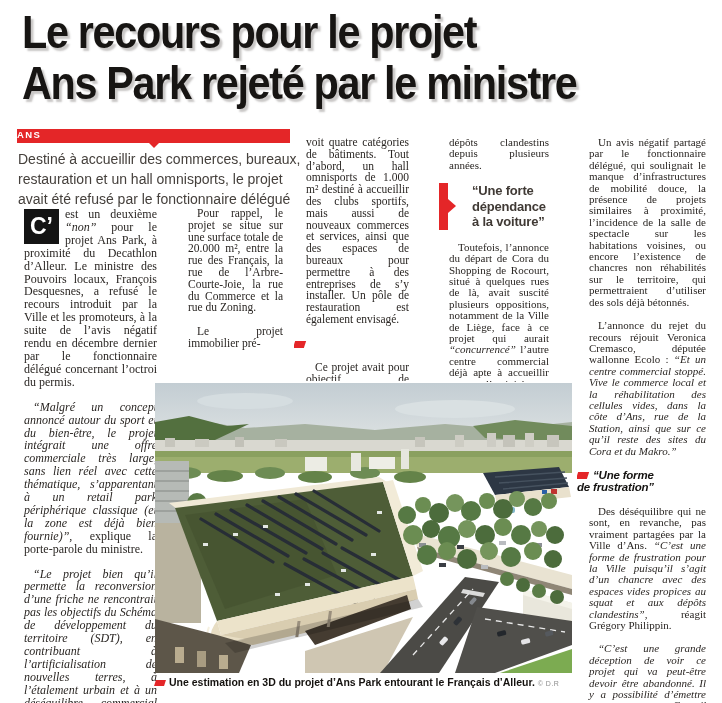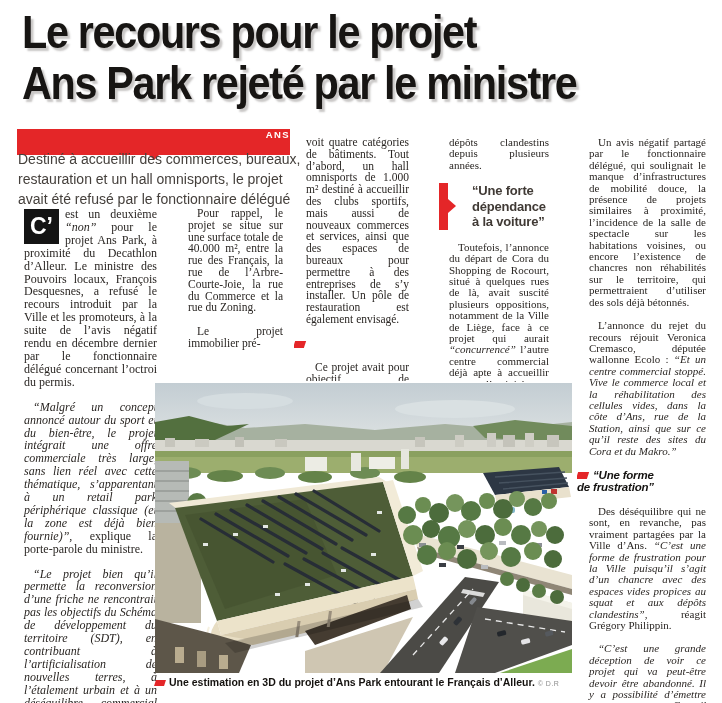--- a/index.html
+++ b/index.html
@@ -15,8 +15,8 @@
     text-shadow:3px 3px 2px rgba(60,55,50,.28);}
 
   
-  .kicker{position:absolute;left:17px;top:129px;width:273px;height:26px;
-    background:var(--red);color:#fff;text-align:right;
+  .kicker{position:absolute;left:17px;top:129px;width:273px;height:14px;
+    background:var(--red);color:#fff;text-align:left;
     font-size:9.5px;line-height:12px;font-weight:bold;letter-spacing:1.4px;}
   .kicker::after{content:'';position:absolute;left:50%;bottom:-5px;margin-left:-5px;
     border-left:5px solid transparent;border-right:5px solid transparent;

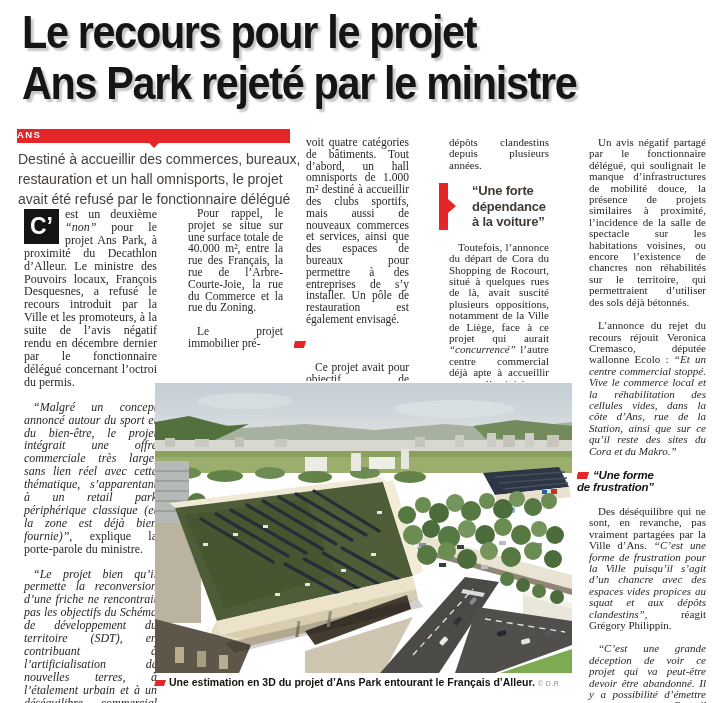--- a/index.html
+++ b/index.html
@@ -93,7 +93,7 @@
       <p class="para ind"><span class="it">“Le projet bien qu’il permette la reconversion d’une friche ne rencontrait pas les objectifs du Schéma de développement du territoire (SDT), en contribuant à l’artificialisation de nouvelles terres, à l’étalement urbain et à un déséquilibre commercial au détriment des centralités urbaines. L’analyse a mis en évidence une forte dépendance à la voiture, des impacts négatifs sur la mobilité et une prise en compte insuf-</span></p>
     </div>
   <div class="col c2">
-      <p class="para ind"><span>Pour rappel, le projet se situe sur une surface totale de 40.000 m², entre la rue des Français, la rue de l’Arbre-Courte-Joie, la rue du Commerce et la rue du Zoning.</span></p>
+      <p class="para ind"><span>Pour rappel, le projet se situe sur une surface totale de 20.000 m², entre la rue des Français, la rue de l’Arbre-Courte-Joie, la rue du Commerce et la rue du Zoning.</span></p>
       <p class="para ind"><span>Le projet immobilier pré-</span></p>
     </div>
   <div class="col c3">

